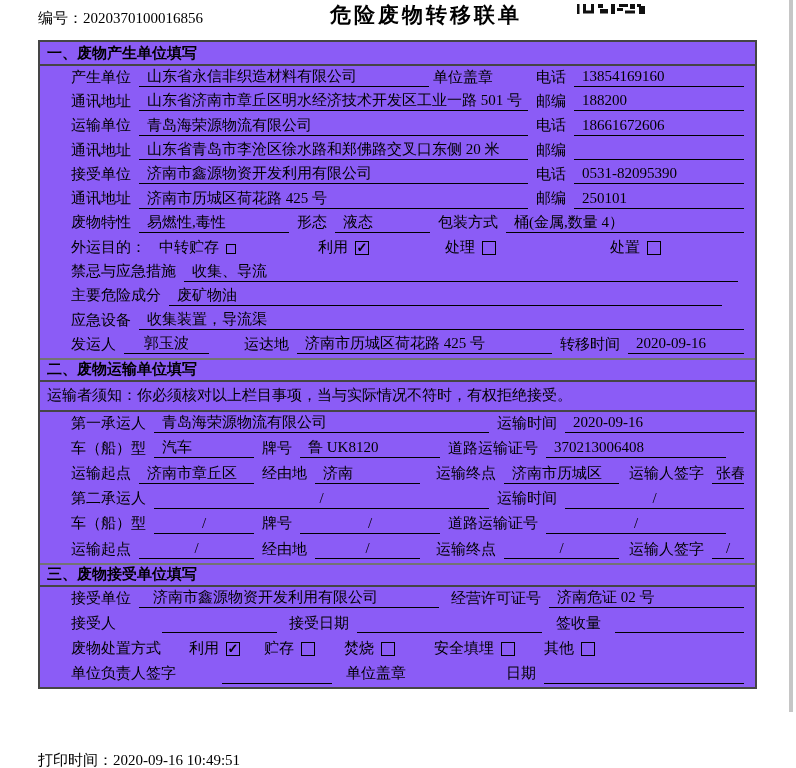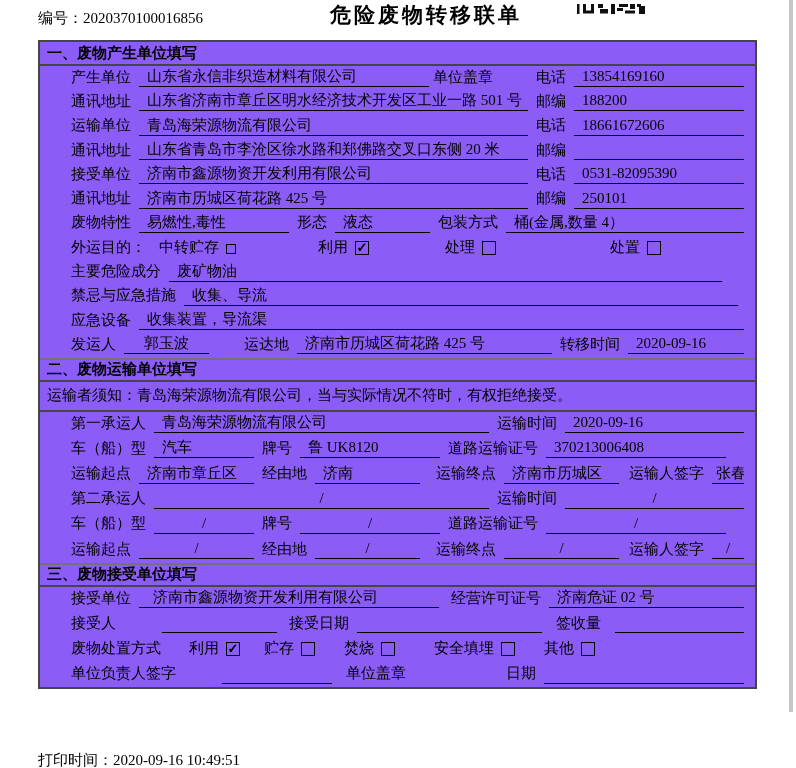--- a/index.html
+++ b/index.html
@@ -137,13 +137,13 @@
   </div>
 
   <div class="row">
+    <span class="lbl">禁忌与应急措施</span>
+    <span class="ul grow" style="margin-right:6px">收集、导流</span>
+  </div>
+
+  <div class="row">
     <span class="lbl">主要危险成分</span>
     <span class="ul grow" style="margin-right:22px">废矿物油</span>
-  </div>
-
-  <div class="row">
-    <span class="lbl">禁忌与应急措施</span>
-    <span class="ul grow" style="margin-right:6px">收集、导流</span>
   </div>
 
   <div class="row">

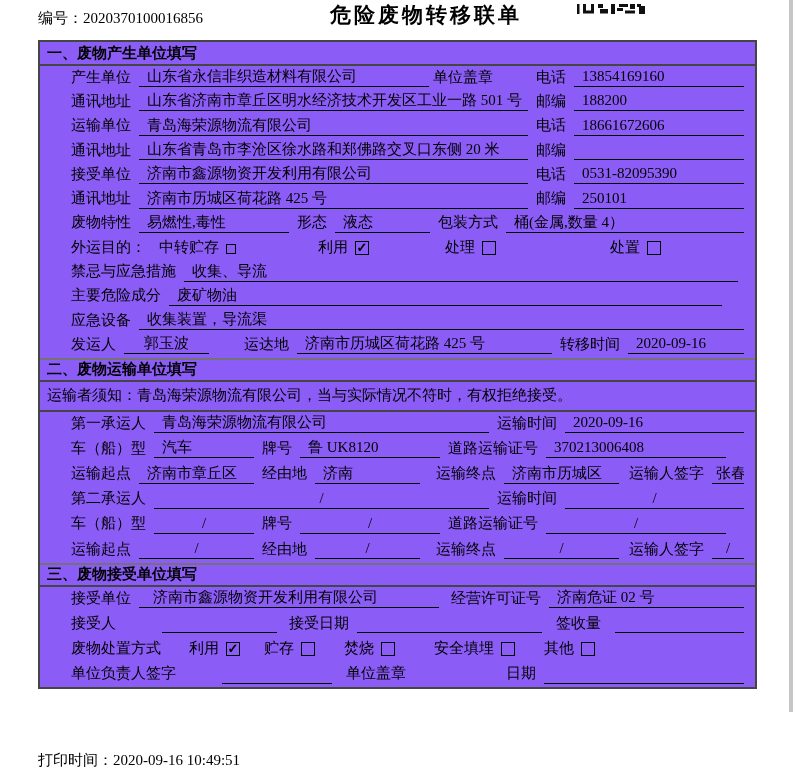--- a/index.html
+++ b/index.html
@@ -161,7 +161,7 @@
   </div>
 
   <div class="sec-h bt">二、废物运输单位填写</div>
-  <div class="notice">运输者须知：青岛海荣源物流有限公司，当与实际情况不符时，有权拒绝接受。</div>
+  <div class="notice">运输者须知：你必须核对以上栏目事项，当与实际情况不符时，有权拒绝接受。</div>
 
   <div class="row h25">
     <span class="lbl">第一承运人</span>

